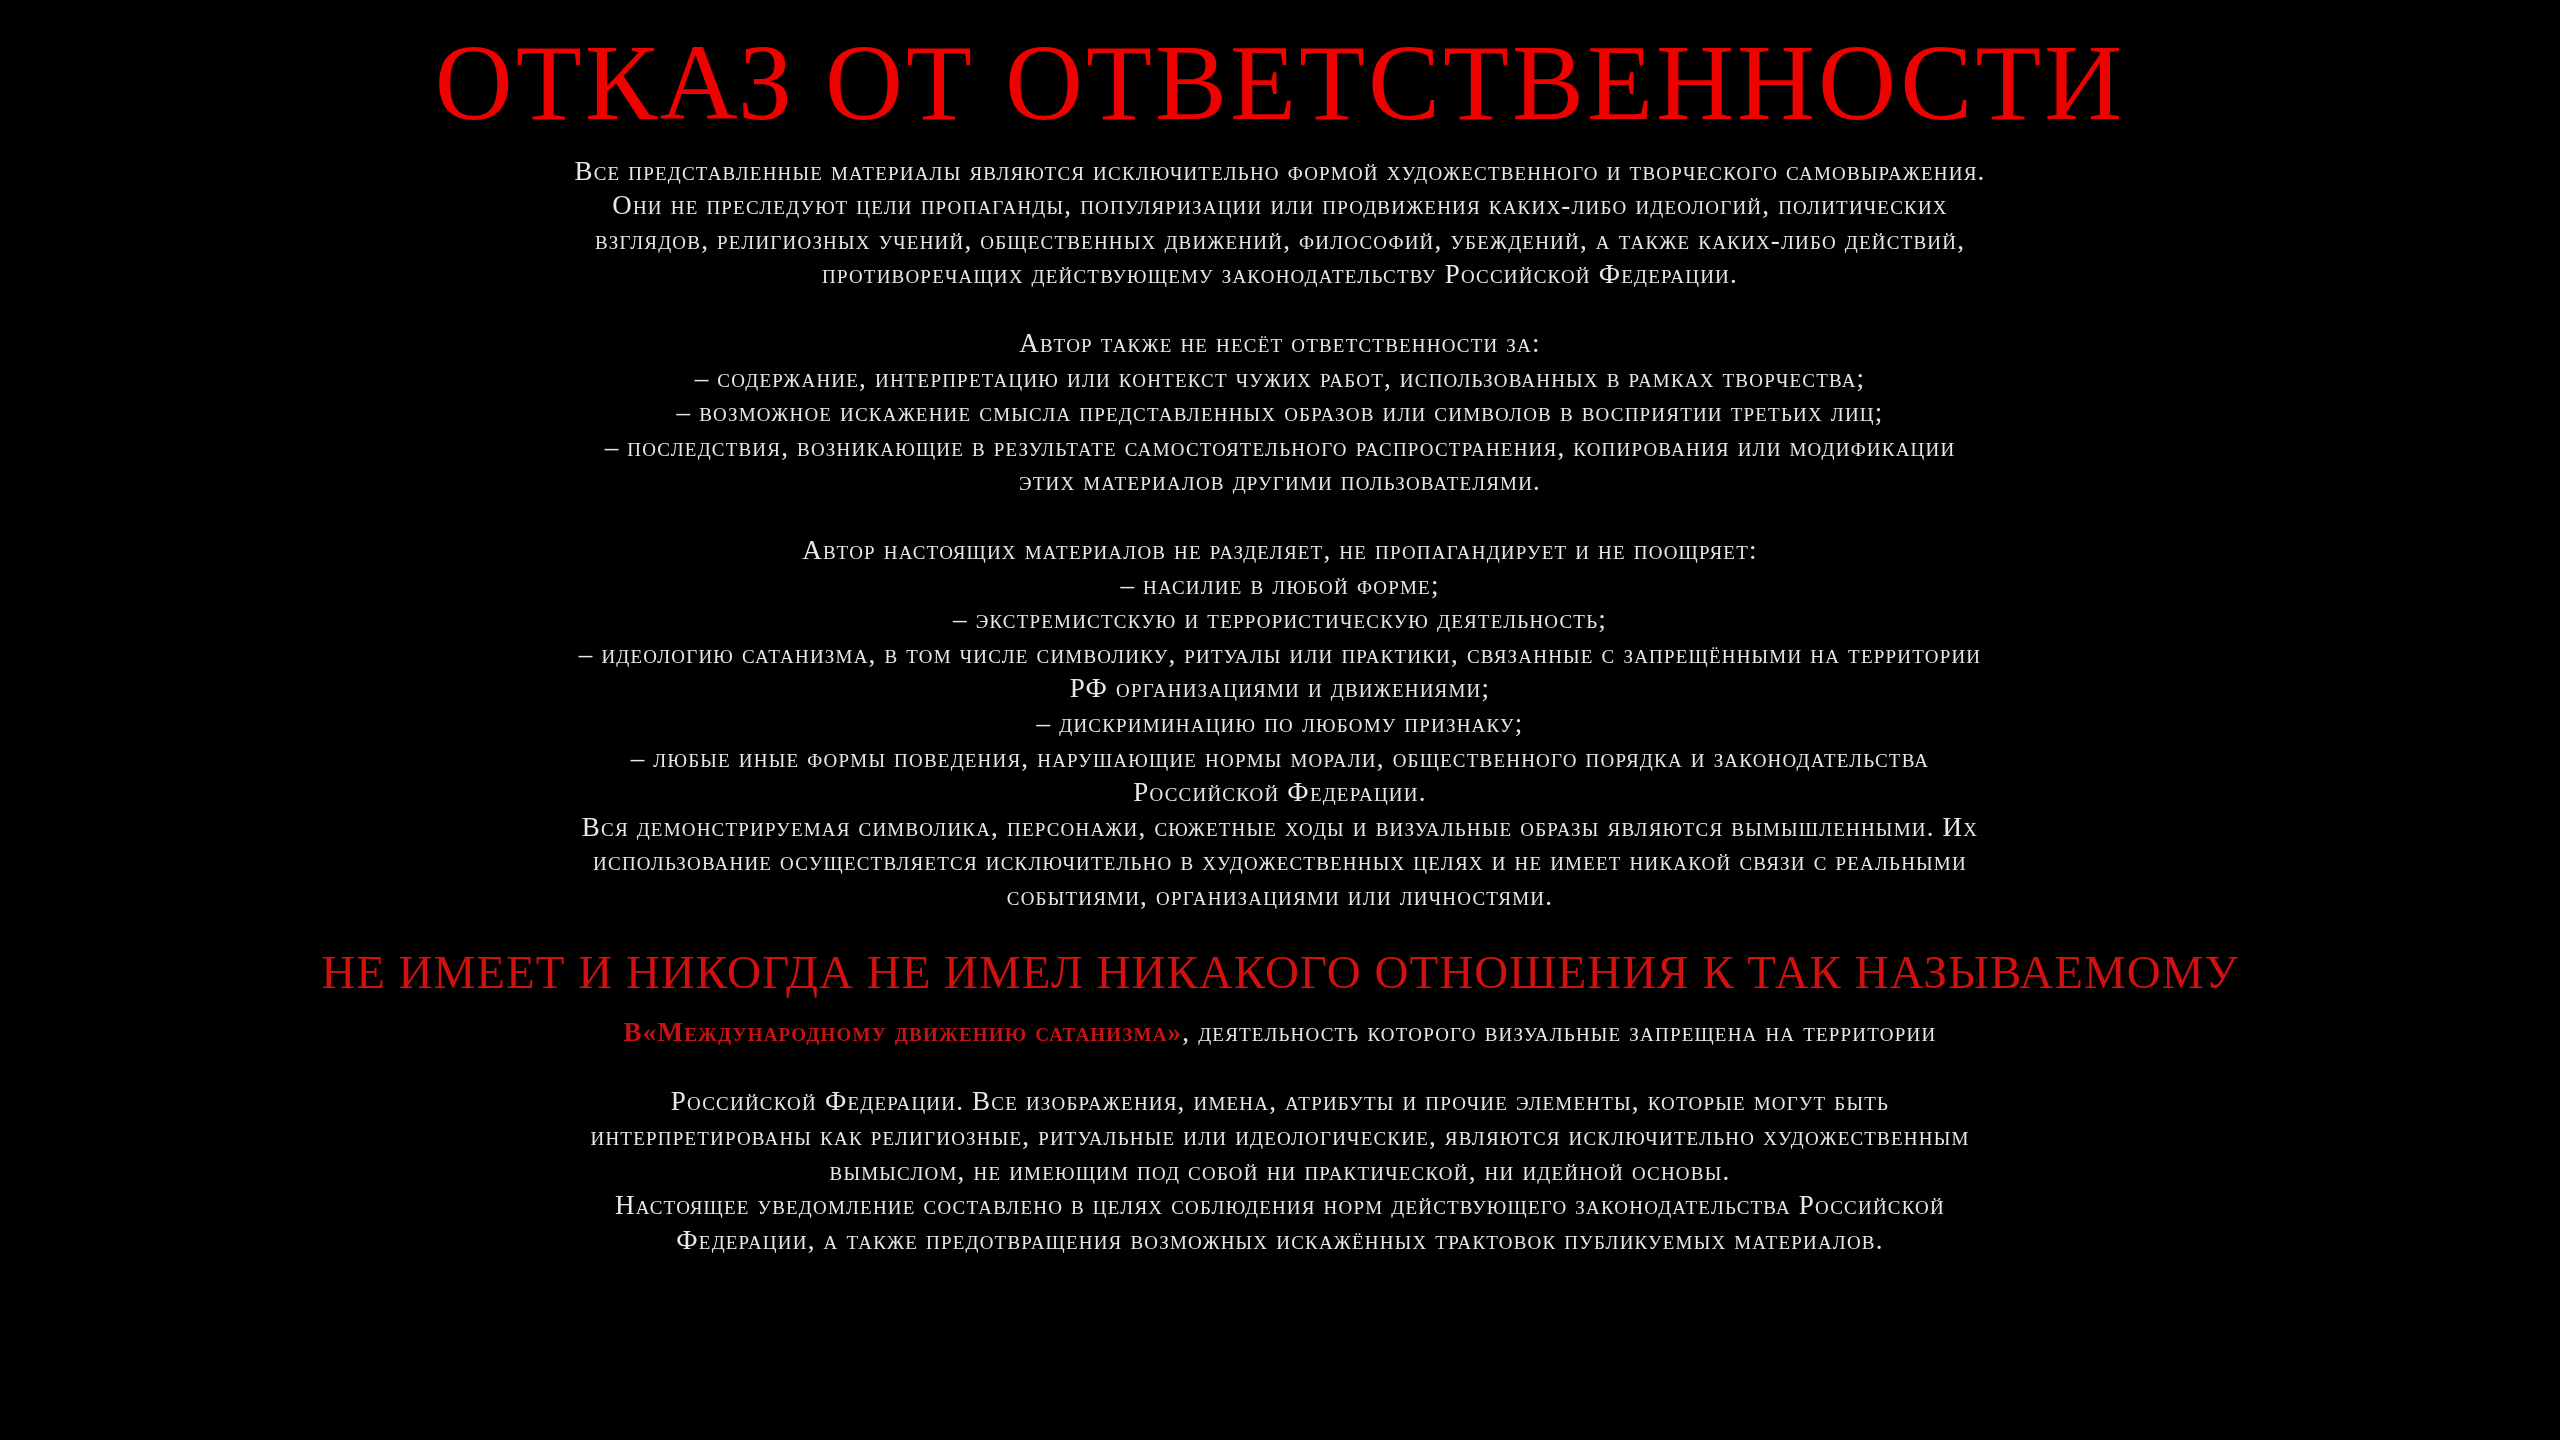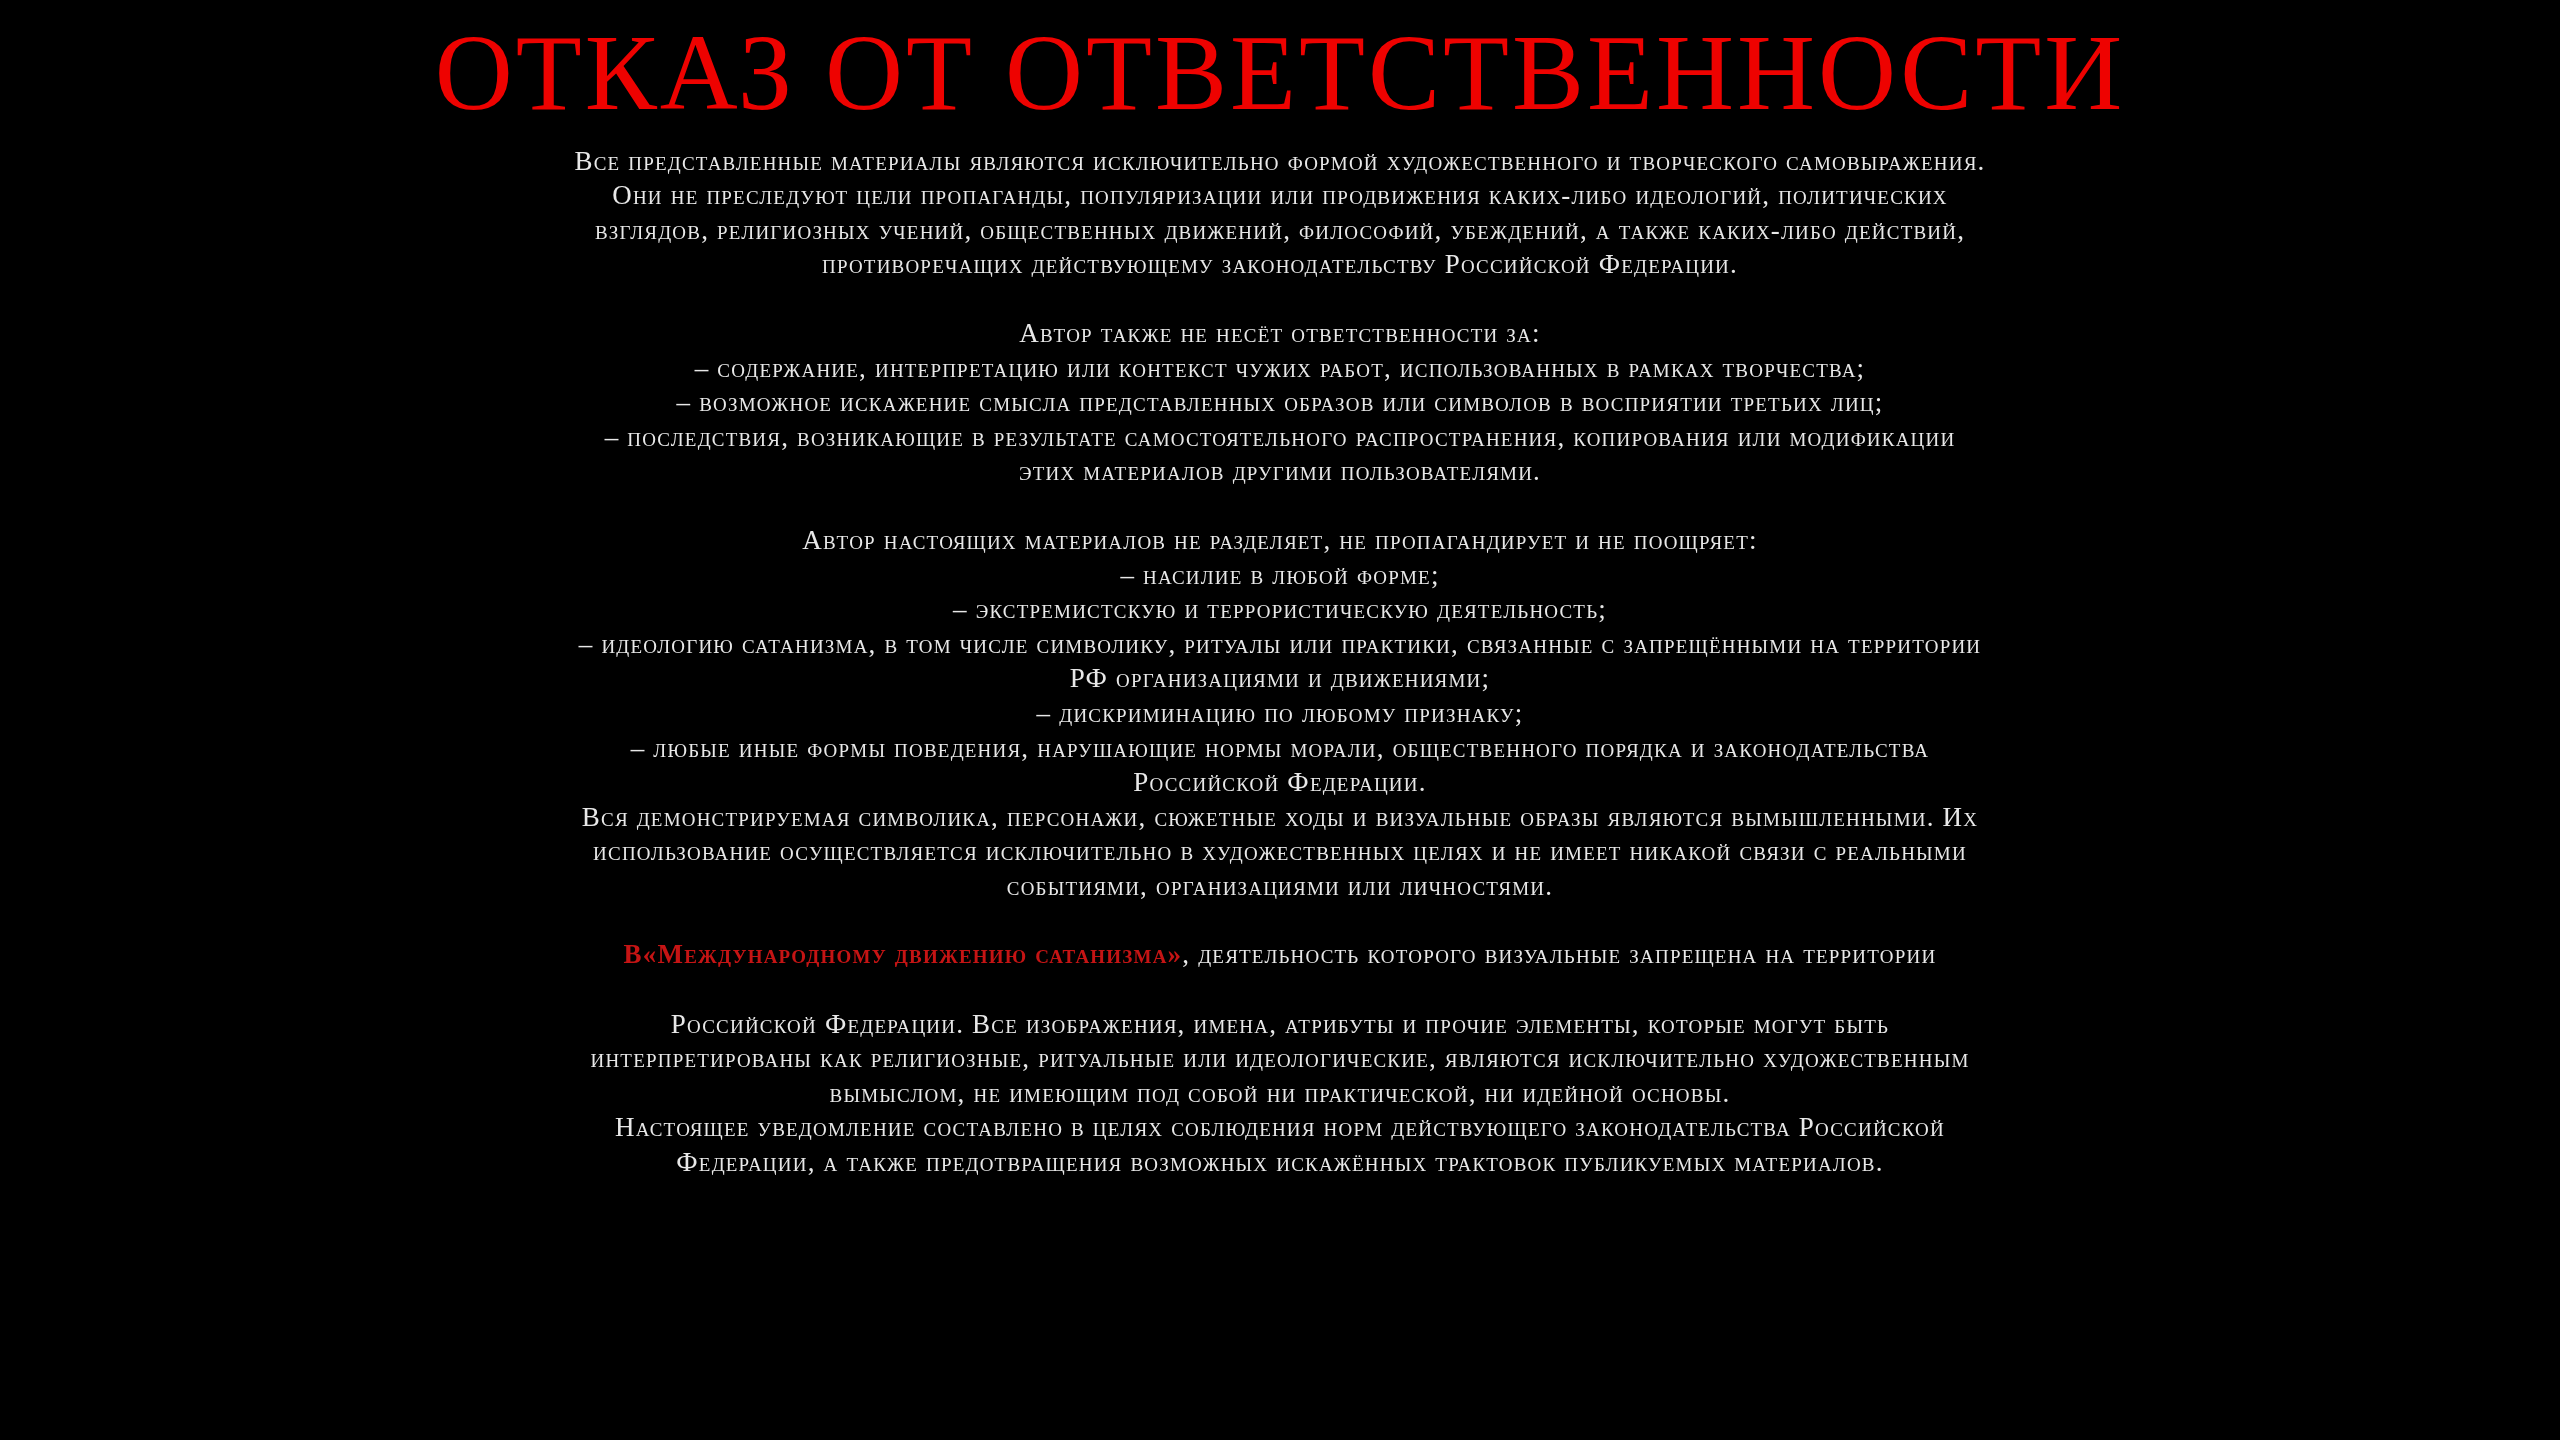--- a/index.html
+++ b/index.html
@@ -14,7 +14,7 @@
     width: 2560px;
     height: 1440px;
     box-sizing: border-box;
-    padding-top: 8px;
+    padding-top: 18px;
     text-align: center;
     font-family: "Liberation Serif", "DejaVu Serif", serif;
   }

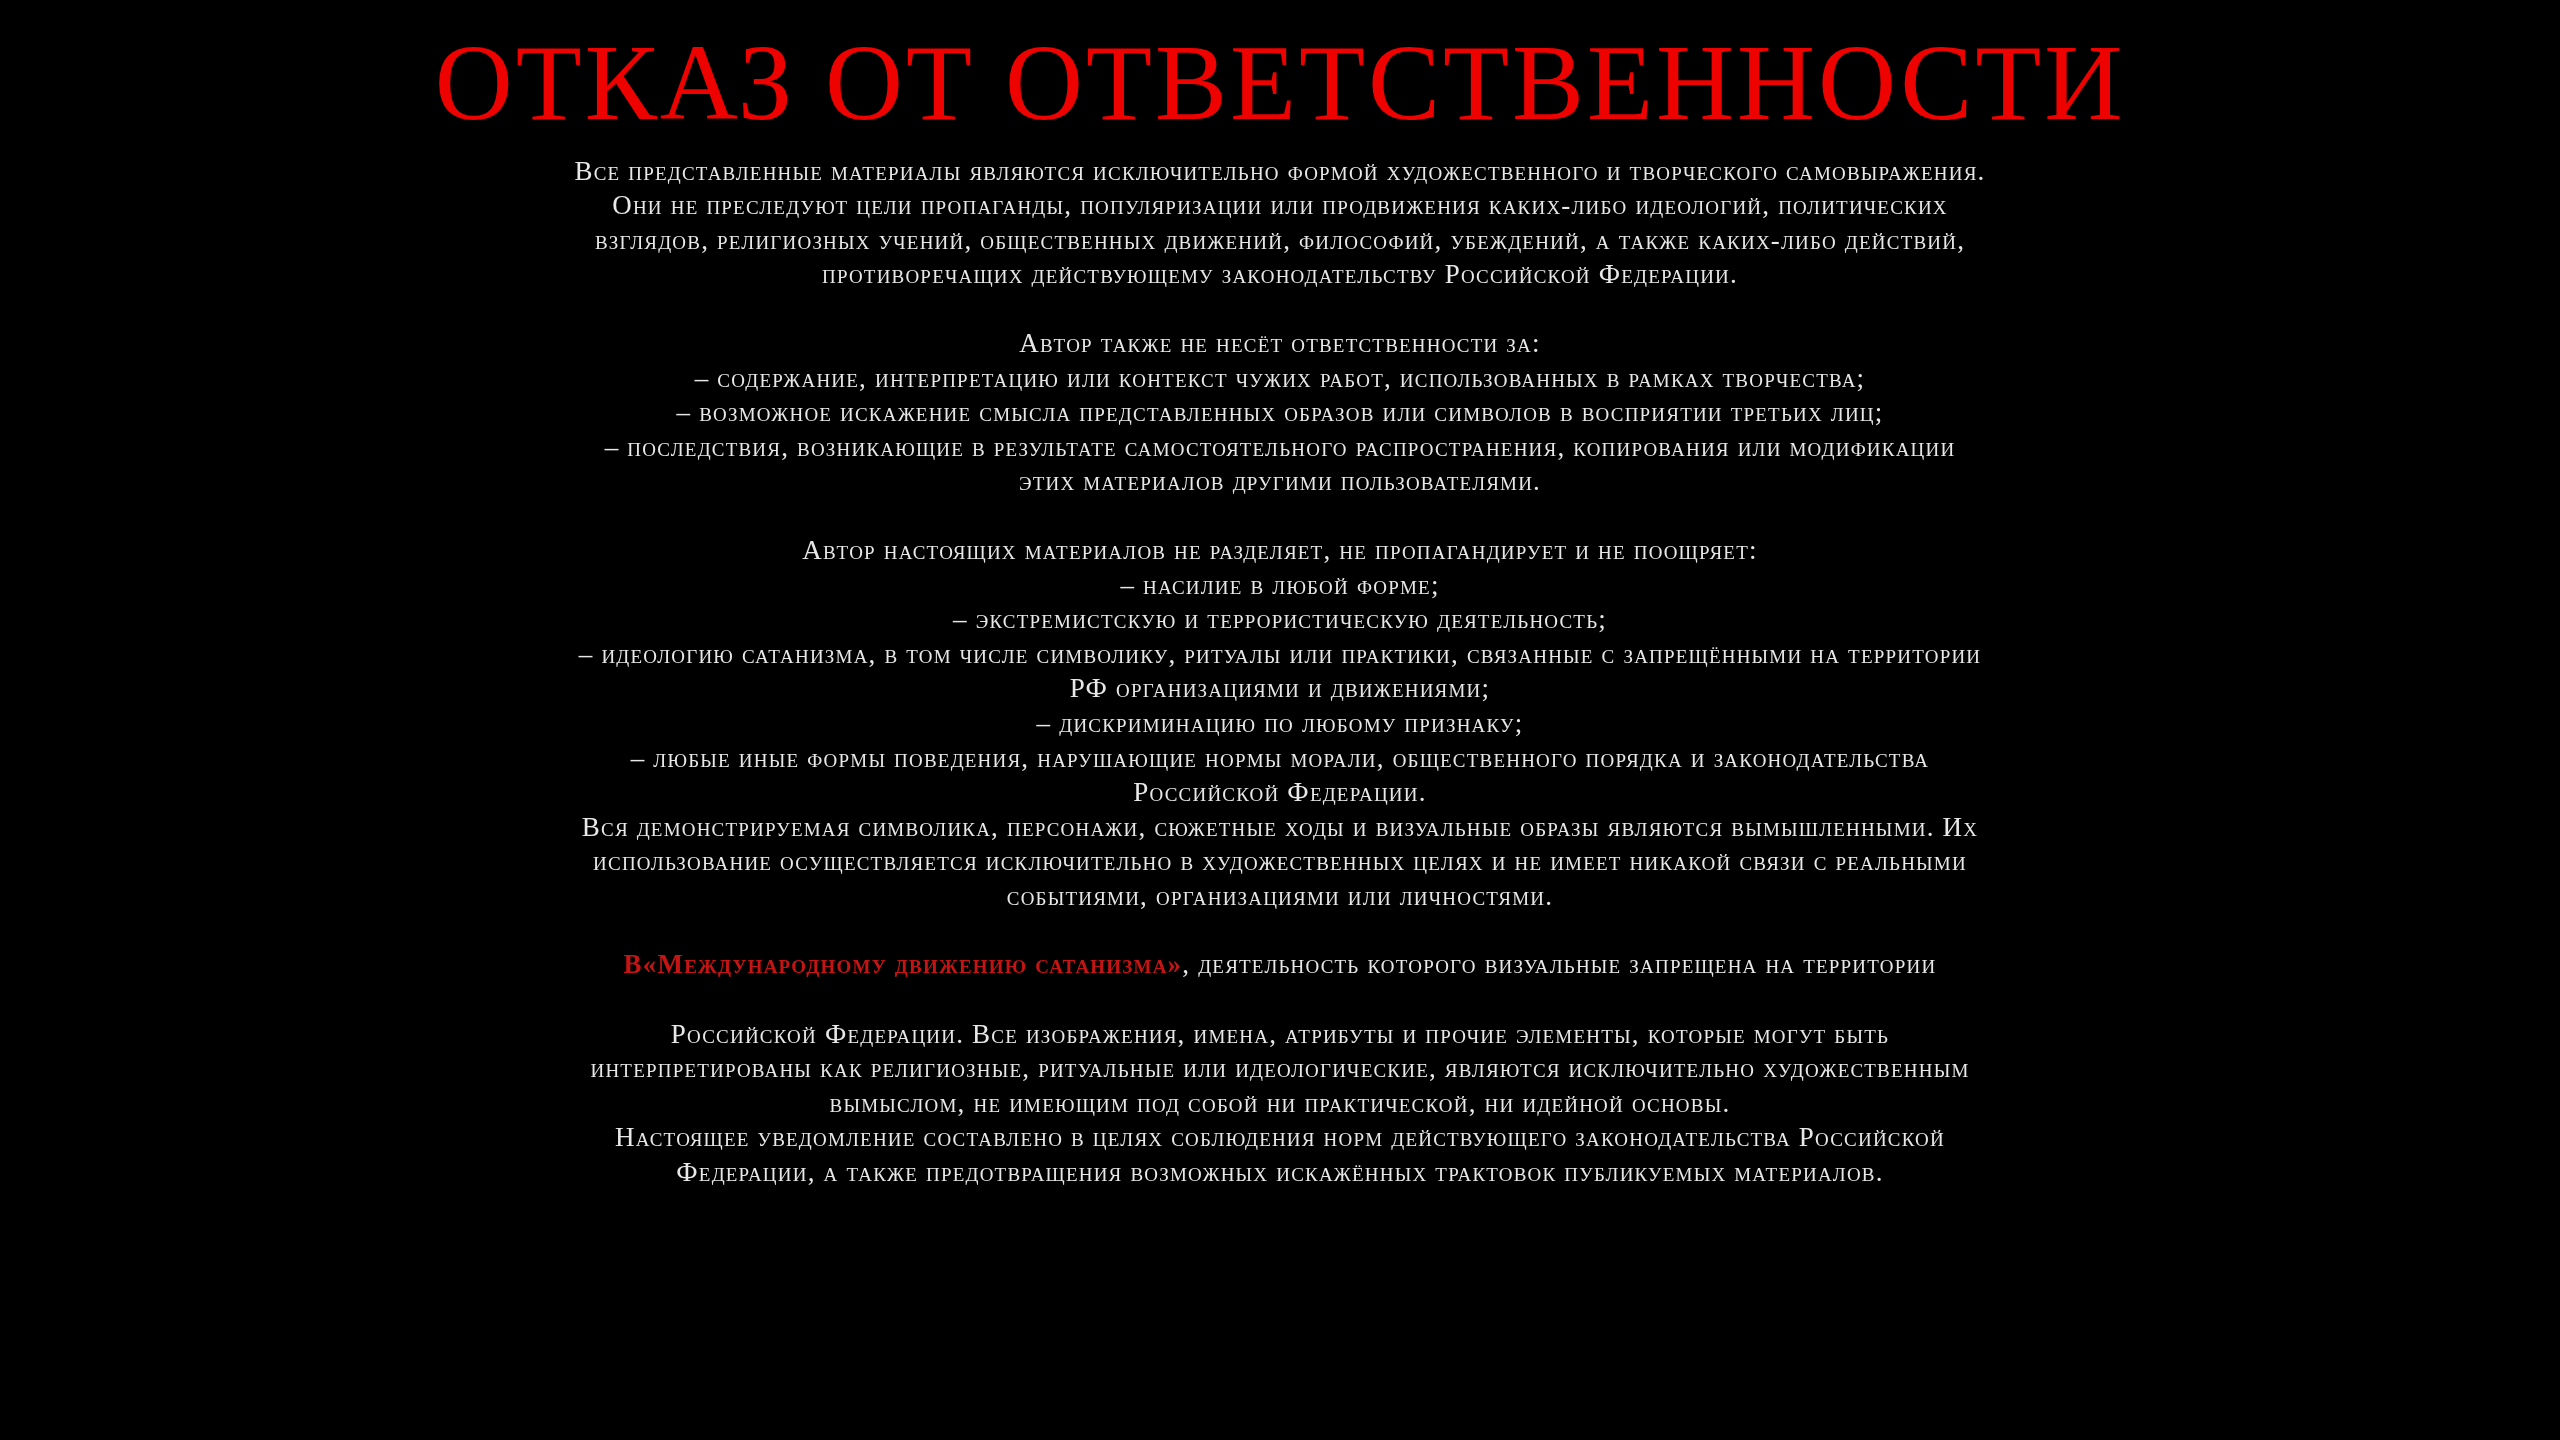--- a/index.html
+++ b/index.html
@@ -91,6 +91,7 @@
 событиями, организациями или личностями.</p>
 
 
+  <div class="subtitle">НЕ ИМЕЕТ И НИКОГДА НЕ ИМЕЛ НИКАКОГО ОТНОШЕНИЯ К ТАК НАЗЫВАЕМОМУ</div>
 
   <p class="body closing"><span class="lead-red">В«Международному движению сатанизма»</span><span>, деятельность которого визуальные запрещена на территории</span><br>
      <span>Российской Федерации. Все изображения, имена, атрибуты и прочие элементы, которые могут быть

